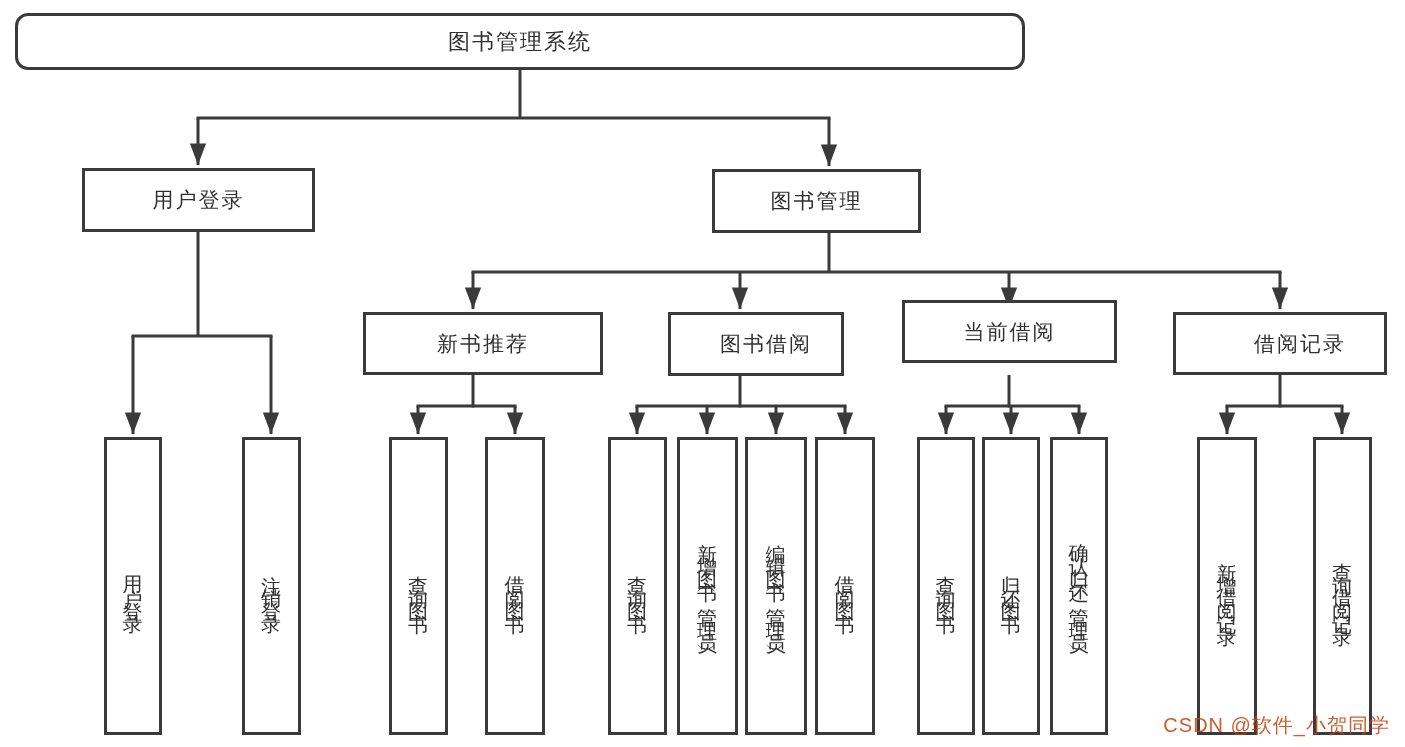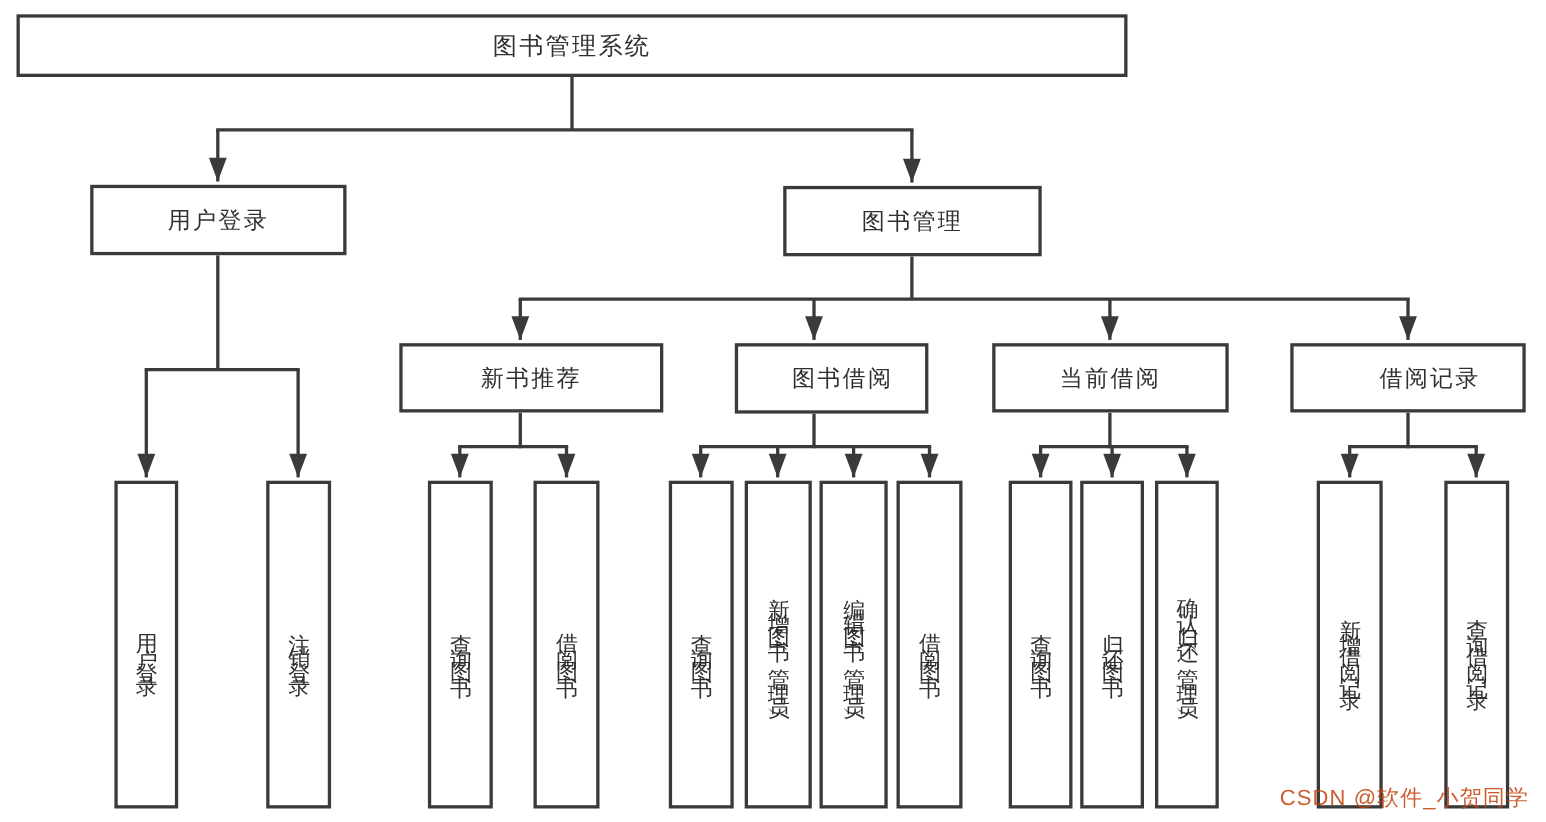--- a/index.html
+++ b/index.html
@@ -34,7 +34,7 @@
     letter-spacing: 2px;
     white-space: nowrap;
   }
-  .root-node { font-size: 22px; }
+  .root-node { font-size: 22px; border-radius: 13px; }
   .leaf span {
     writing-mode: vertical-rl;
     text-orientation: mixed;

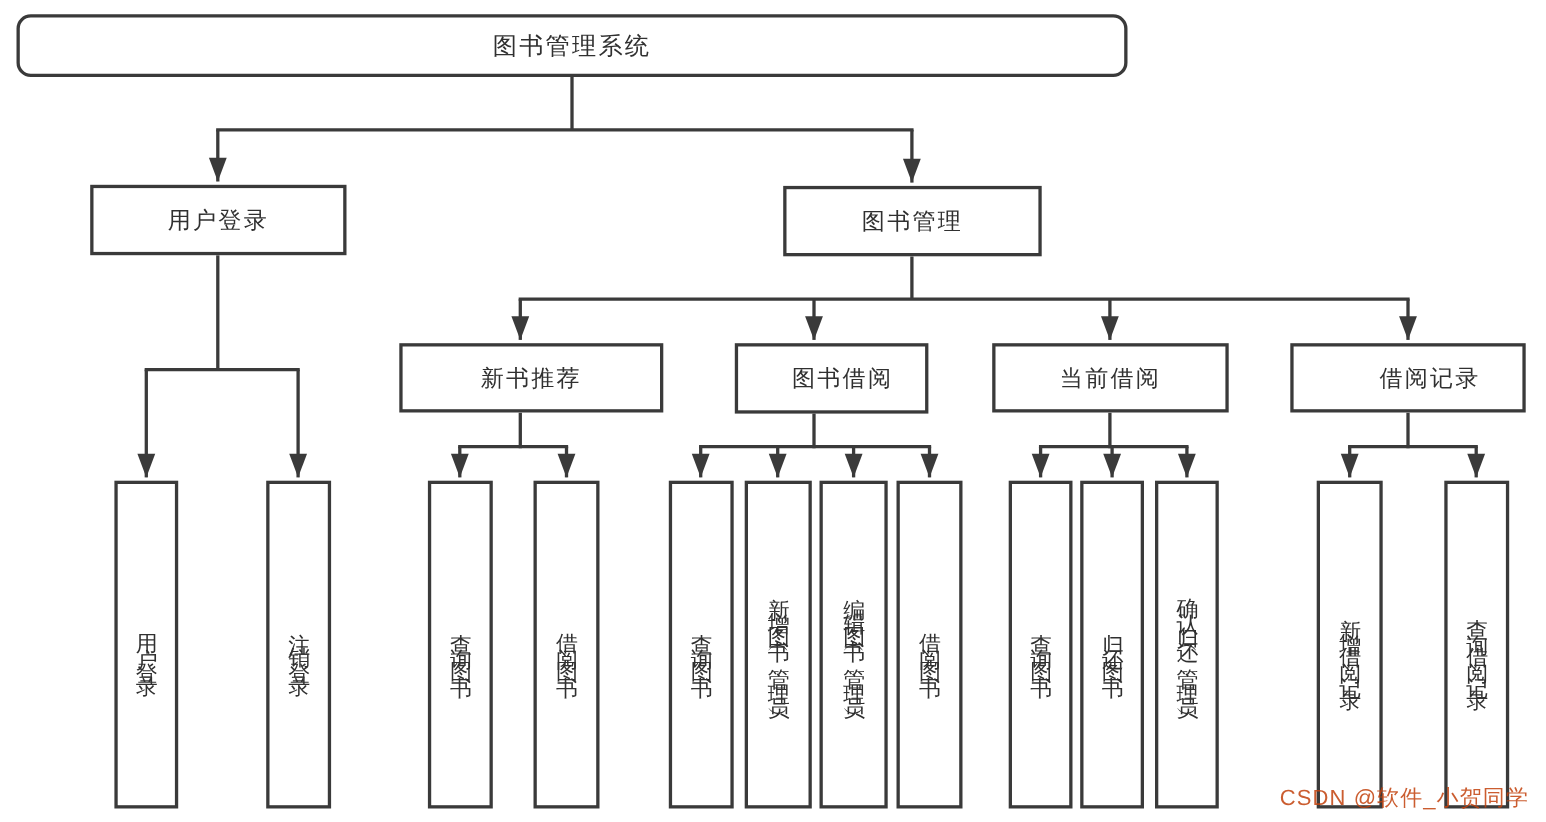--- a/index.html
+++ b/index.html
@@ -124,7 +124,7 @@
   <div class="node h-node root-node" style="left:15px; top:13px; width:1010px; height:57px;">图书管理系统</div>
 
   <div class="node h-node" style="left:82px; top:168px; width:233px; height:64px;">用户登录</div>
-  <div class="node h-node" style="left:712px; top:169px; width:235px; height:64px;text-align:center;">图书管理</div>
+  <div class="node h-node" style="left:712px; top:169px; width:209px; height:64px;text-align:center;">图书管理</div>
 
   <div class="node h-node" style="left:363px; top:312px; width:240px; height:63px;">新书推荐</div>
   <div class="node h-node" style="left:668px; top:312px; width:176px; height:64px;padding-left:20px;">图书借阅</div>

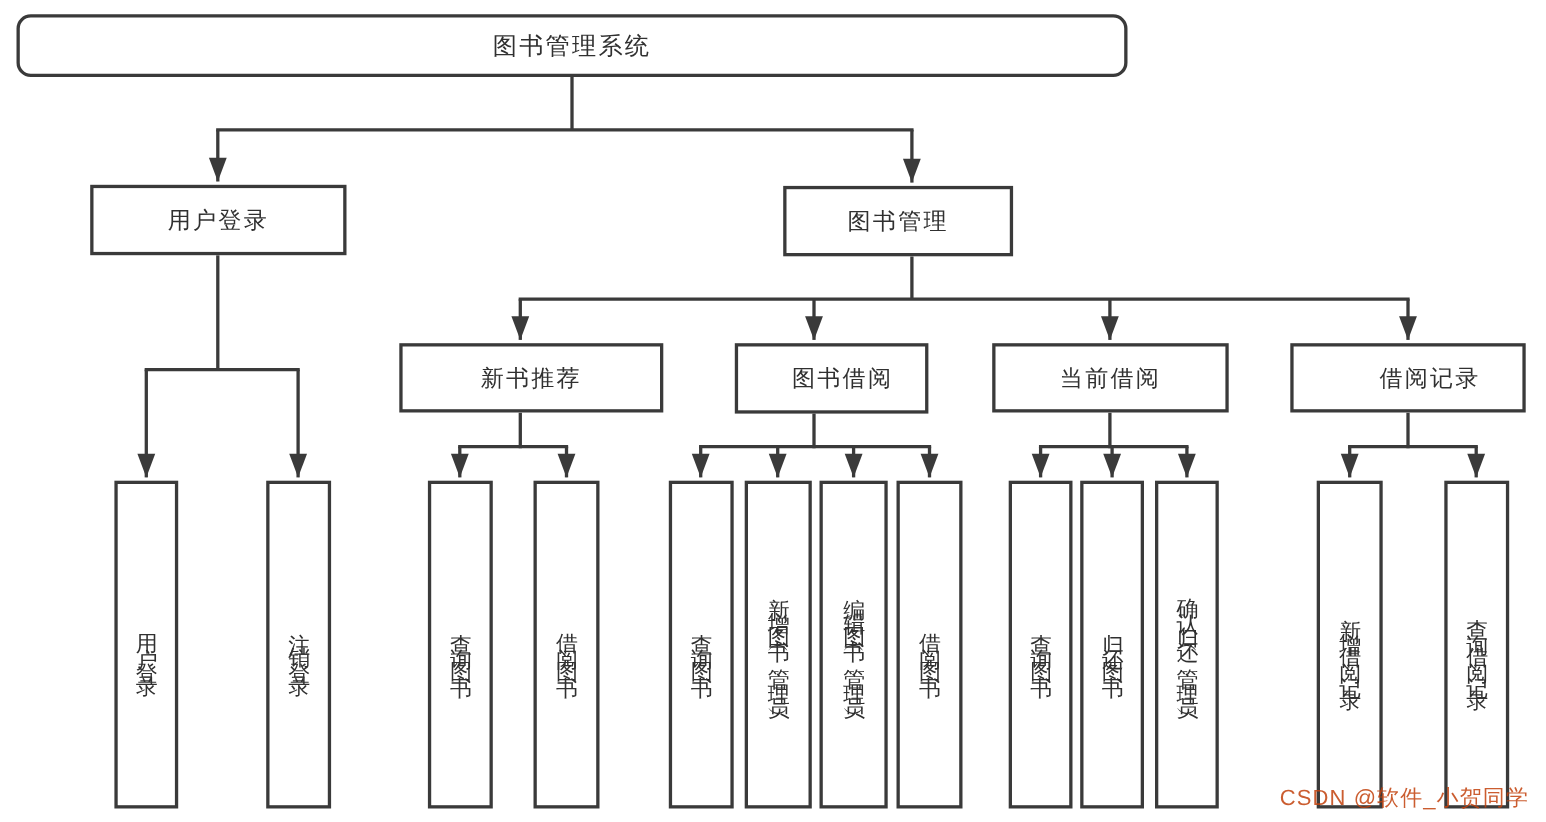--- a/index.html
+++ b/index.html
@@ -128,7 +128,7 @@
 
   <div class="node h-node" style="left:363px; top:312px; width:240px; height:63px;">新书推荐</div>
   <div class="node h-node" style="left:668px; top:312px; width:176px; height:64px;padding-left:20px;">图书借阅</div>
-  <div class="node h-node" style="left:902px; top:312px; width:215px; height:63px;">当前借阅</div>
+  <div class="node h-node" style="left:902px; top:300px; width:215px; height:63px;">当前借阅</div>
   <div class="node h-node" style="left:1173px; top:312px; width:214px; height:63px;padding-left:40px;">借阅记录</div>
 
   <div class="node leaf" style="left:104px; top:437px; width:58px; height:298px;">

